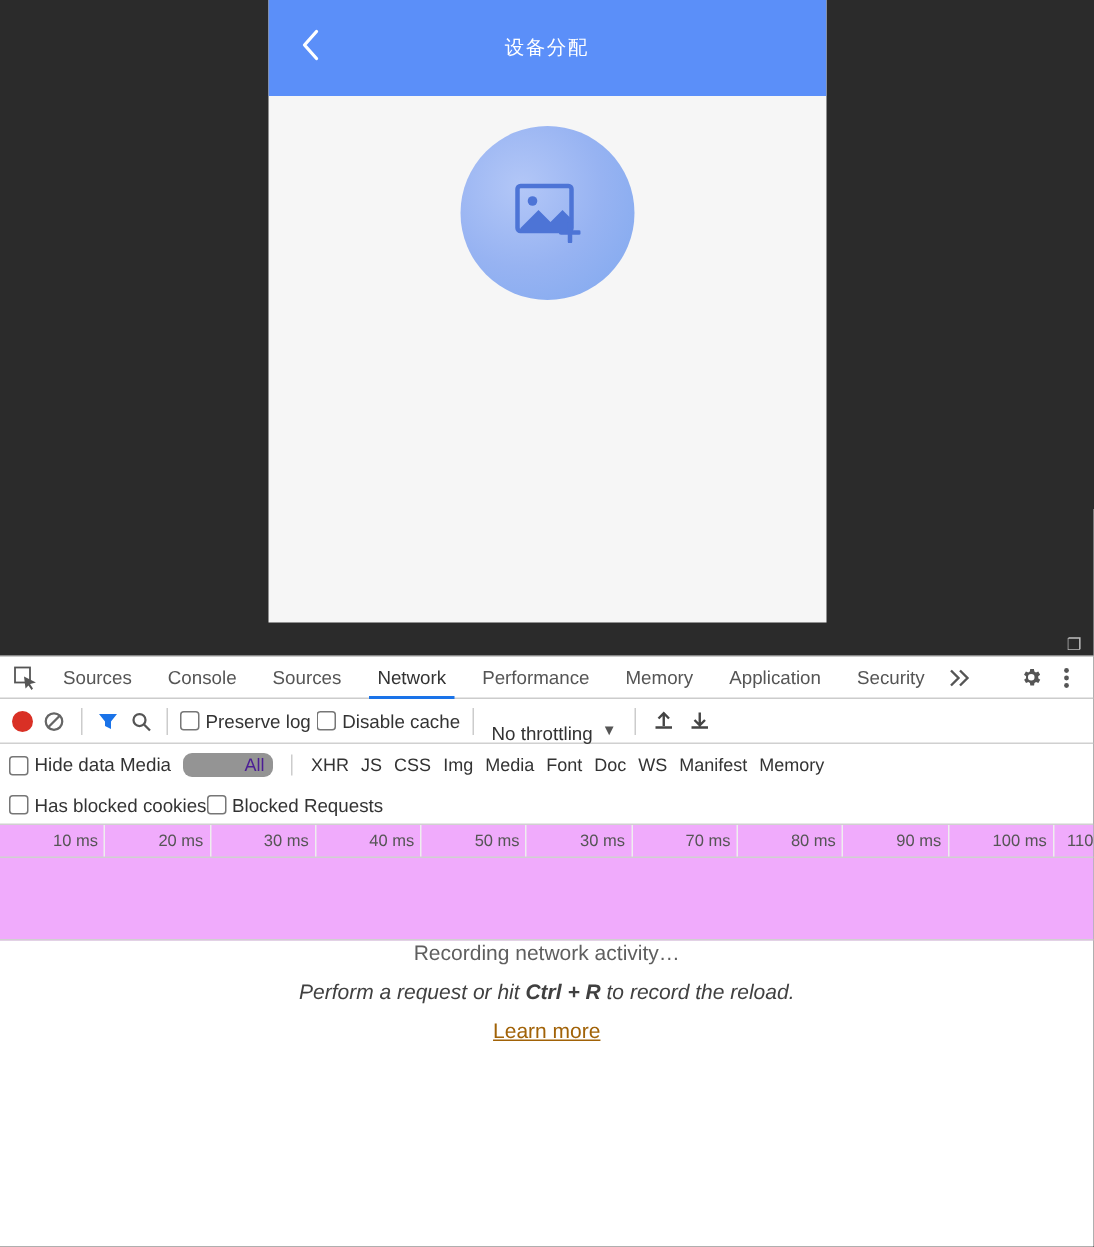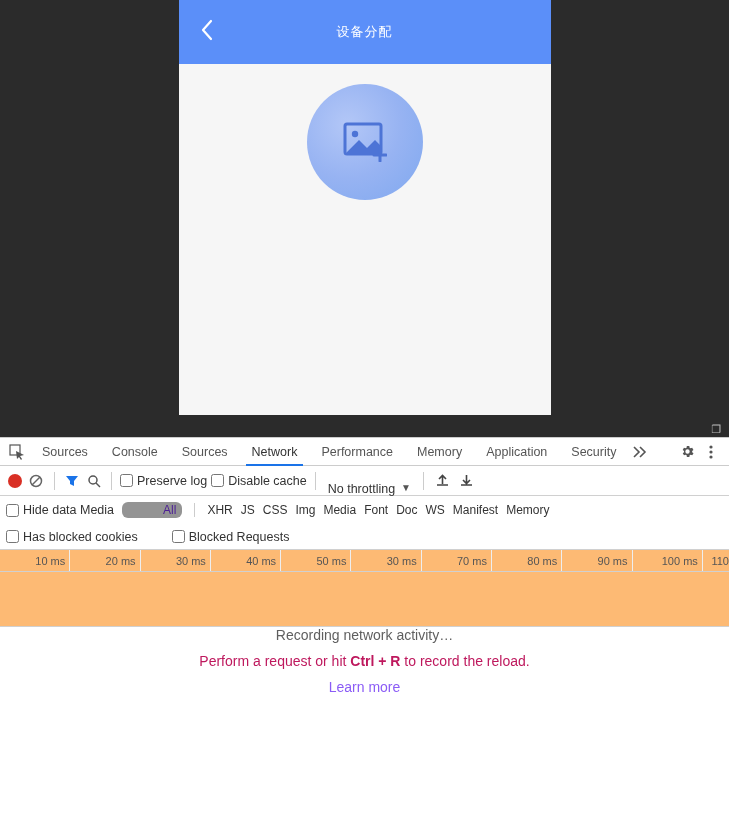--- a/index.html
+++ b/index.html
@@ -205,7 +205,7 @@
   
   .dt-filter-row2 {
     height: 26px;
-    display:flex; align-items:center; gap:34px;
+    display:flex; align-items:center; gap:0;
     padding: 0 6px;
     border-bottom: 1px solid #d0d0d0;
   }

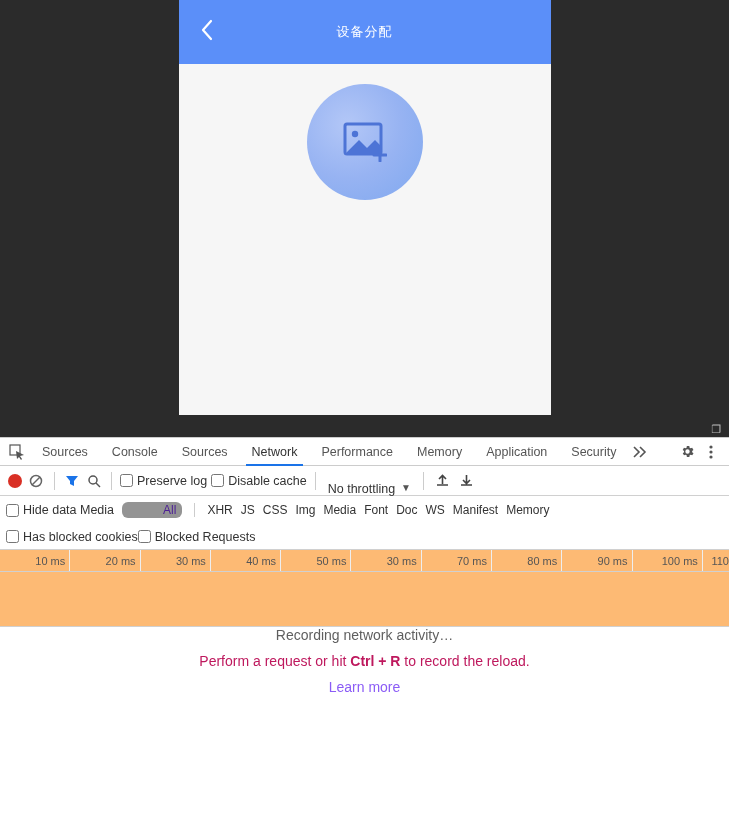--- a/index.html
+++ b/index.html
@@ -215,7 +215,7 @@
     height: 77px;
     border-bottom: 1px solid #d0d0d0;
     position: relative;
-    background: #fdba74;
+    background: #f0abfc;
   }
   .dt-timeline-ticks {
     height: 22px;

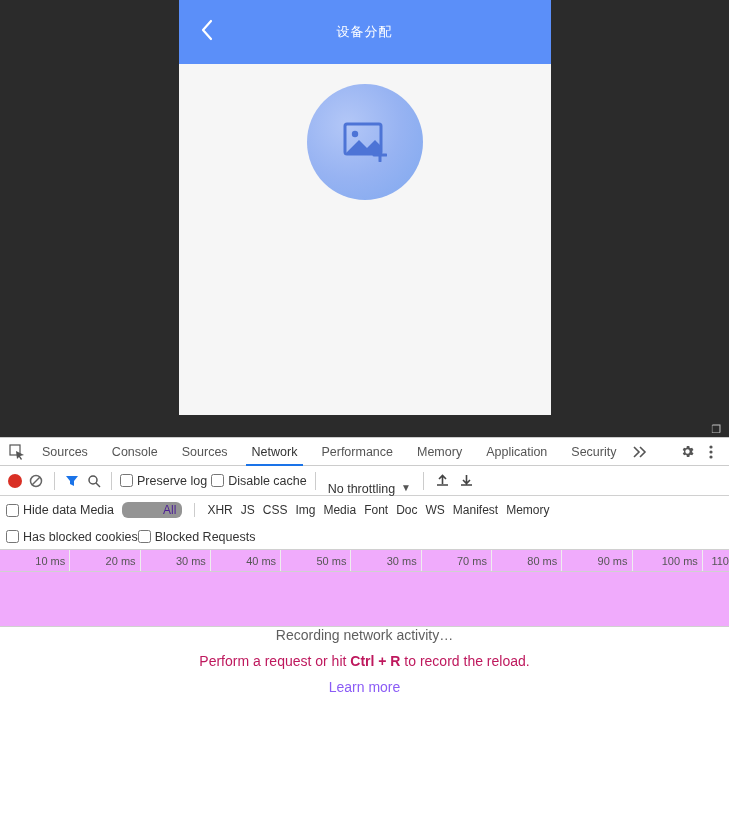--- a/index.html
+++ b/index.html
@@ -242,7 +242,7 @@
     font-size: 14px;
     padding-bottom: 20px;
   }
-  .dt-empty .sub { color:#be185d; }
+  .dt-empty .sub { color:#404040;font-style:italic; }
   .dt-empty .sub b { font-weight:600; }
   .dt-empty a { color:#8b5cf6; cursor:pointer; }
 </style>

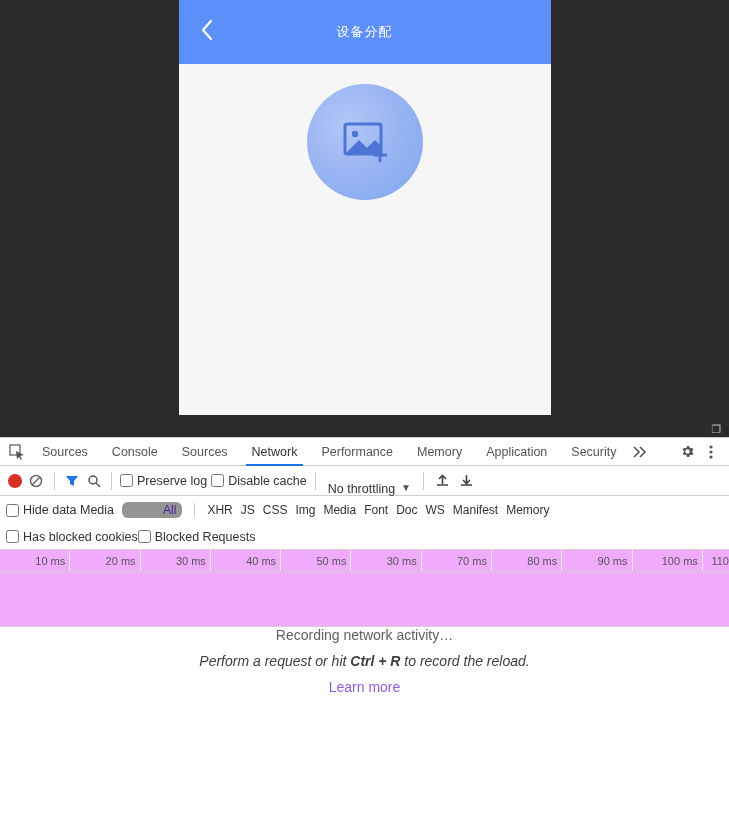--- a/index.html
+++ b/index.html
@@ -244,7 +244,7 @@
   }
   .dt-empty .sub { color:#404040;font-style:italic; }
   .dt-empty .sub b { font-weight:600; }
-  .dt-empty a { color:#8b5cf6; cursor:pointer; }
+  .dt-empty a { color:#a16207; text-decoration: underline; cursor:pointer; }
 </style>
 </head>
 <body>

